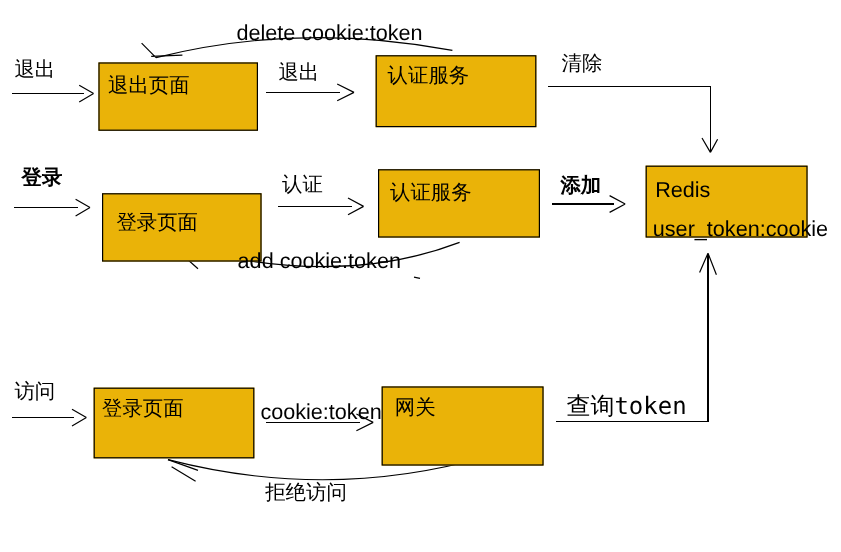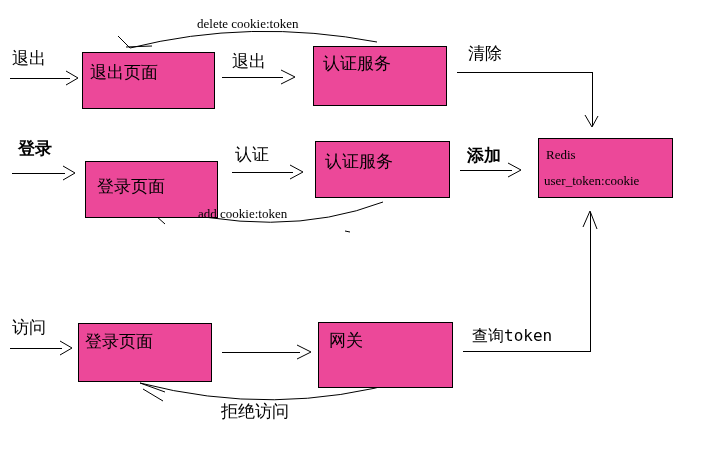--- a/index.html
+++ b/index.html
@@ -27,7 +27,7 @@
     box-sizing: border-box;
   }
   .cjk  { font-family: "DejaVu Sans", sans-serif; font-size: 17px; line-height: 1.1; white-space: nowrap; }
-  .mono { font-family: Liberation Serif, serif; font-size: 13px; line-height: 1.25; white-space: nowrap; }
+  .mono { font-family: Liberation Sans, sans-serif; font-size: 18px; line-height: 1.25; white-space: nowrap; }
   .mixed{ font-family: "DejaVu Sans Mono", "DejaVu Sans", monospace; font-size: 16px; line-height: 1.1; white-space: nowrap; }
   .lbl { position: absolute; }
 

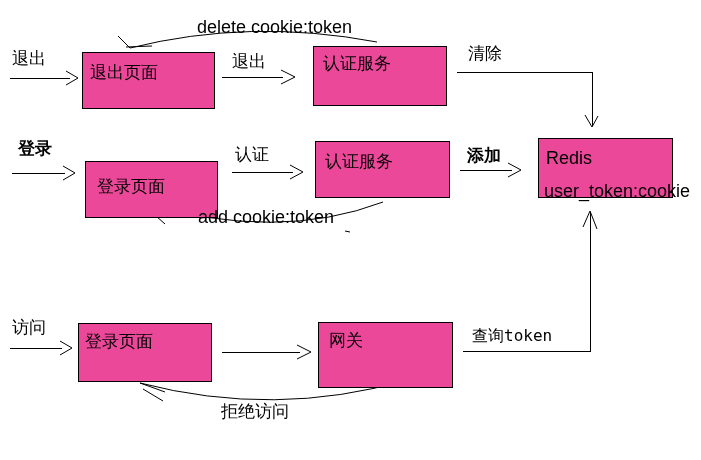--- a/index.html
+++ b/index.html
@@ -23,7 +23,7 @@
   .box {
     position: absolute;
     border: 1px solid #000000;
-    background: #ec4899;
+    background: #eab308;
     box-sizing: border-box;
   }
   .cjk  { font-family: "DejaVu Sans", sans-serif; font-size: 17px; line-height: 1.1; white-space: nowrap; }

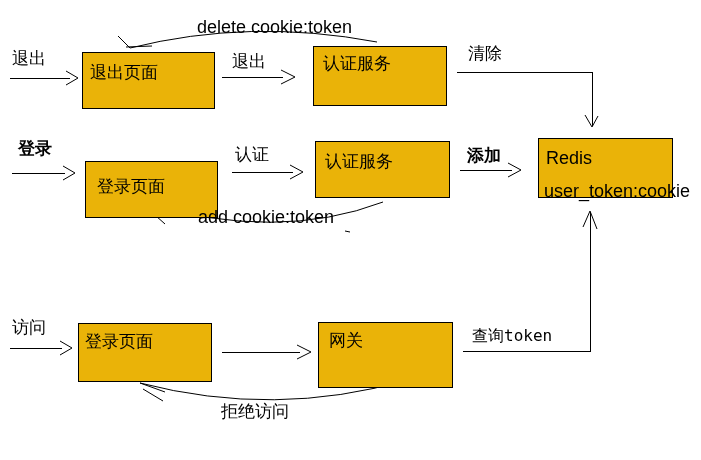--- a/index.html
+++ b/index.html
@@ -157,6 +157,7 @@
   <div class="lbl cjk lbl-add">添加</div>
   <div class="lbl mono lbl-add-cookie">add cookie:token</div>
   <div class="lbl cjk lbl-visit-entry">访问</div>
+  <div class="lbl mono lbl-cookie-token">cookie:token</div>
   <div class="lbl mixed lbl-query-token">查询token</div>
   <div class="lbl cjk lbl-deny-access">拒绝访问</div>
 

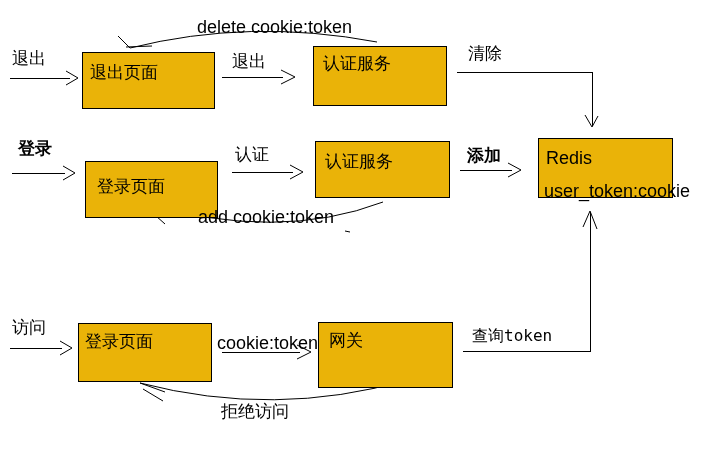--- a/index.html
+++ b/index.html
@@ -28,7 +28,7 @@
   }
   .cjk  { font-family: "DejaVu Sans", sans-serif; font-size: 17px; line-height: 1.1; white-space: nowrap; }
   .mono { font-family: Liberation Sans, sans-serif; font-size: 18px; line-height: 1.25; white-space: nowrap; }
-  .mixed{ font-family: "DejaVu Sans Mono", "DejaVu Sans", monospace; font-size: 16px; line-height: 1.1; white-space: nowrap; }
+  .mixed{ font-family: "DejaVu Sans Mono", "DejaVu Sans", monospace; font-size: 20px; line-height: 1.1; white-space: nowrap; }
   .lbl { position: absolute; }
 
   

